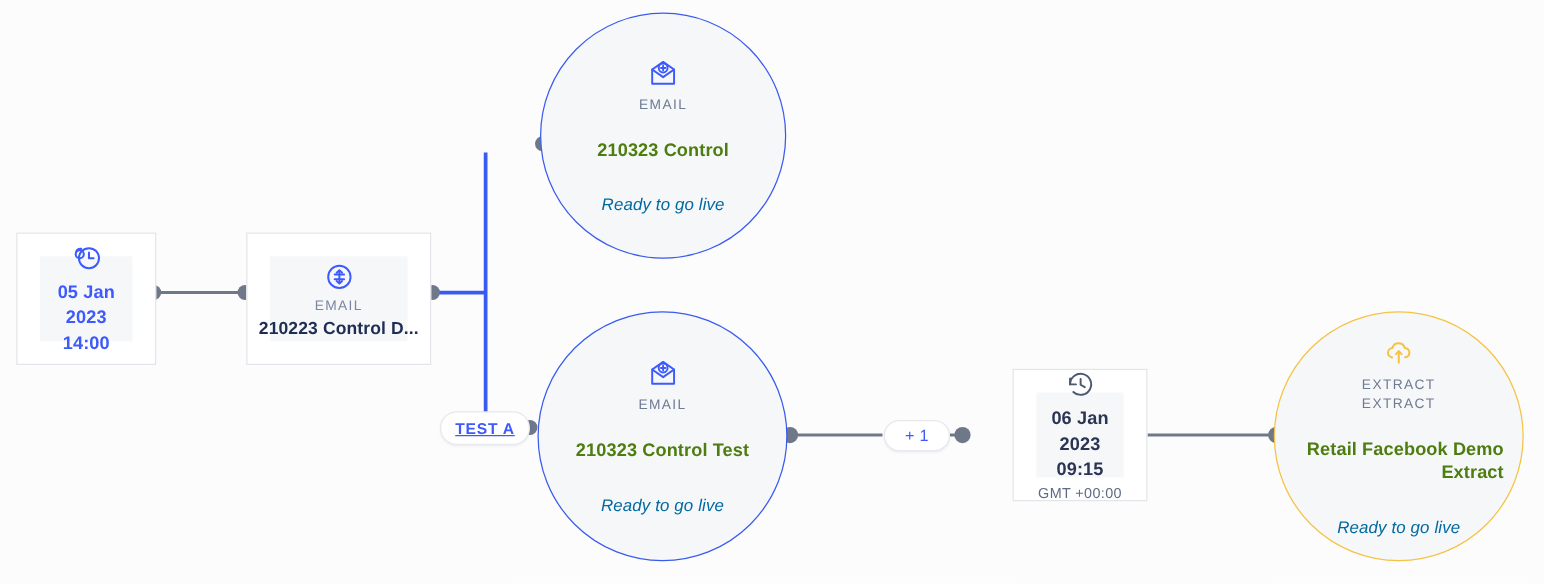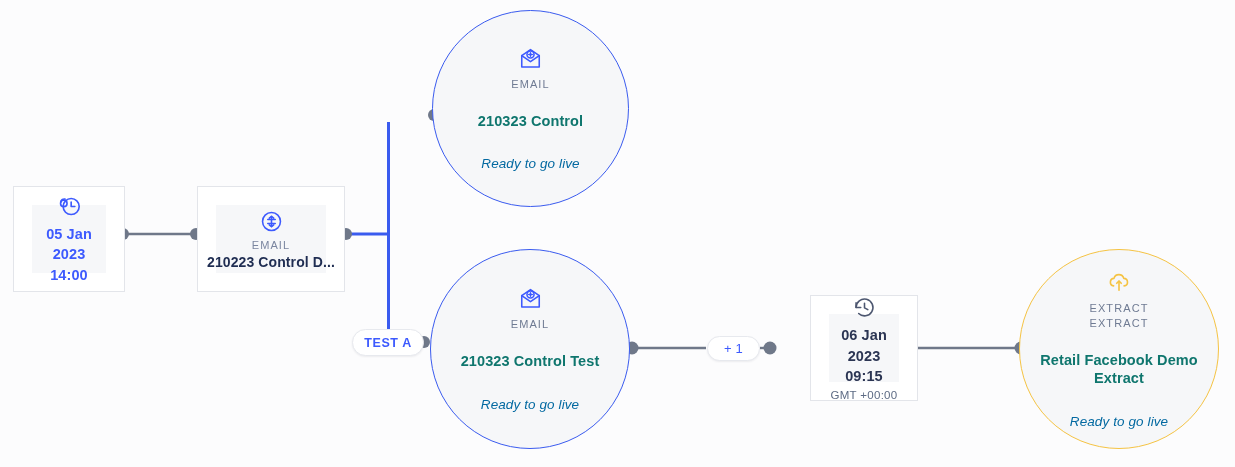--- a/index.html
+++ b/index.html
@@ -111,7 +111,7 @@
   .circle-title {
     font-size: 14.5px;
     font-weight: 700;
-    color: #0f766e;
+    color: #4d7c0f;
     line-height: 1.3;
     letter-spacing: .1px;
     max-width: 168px;

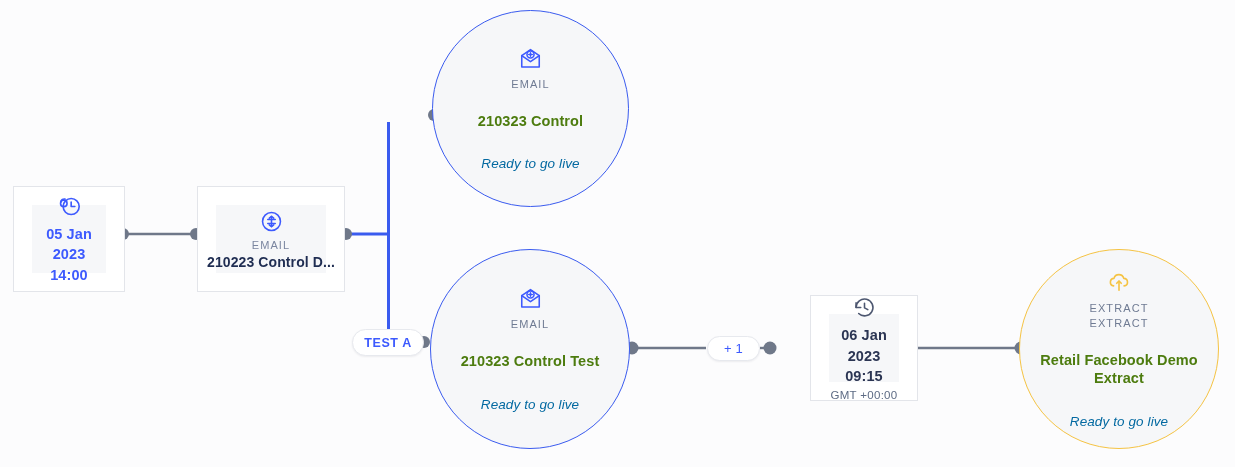--- a/index.html
+++ b/index.html
@@ -98,7 +98,7 @@
     text-align: center;
   }
   .circle-node.blue   { border: 1.6px solid #3a5bef; }
-  .circle-node.amber  { border: 1.6px solid #f5c343; }
+  .circle-node.amber  { border: 1.6px solid #f5c343; text-align: right; }
 
   .circle-icon { line-height: 0; margin-bottom: 6px; }
   .circle-kind {

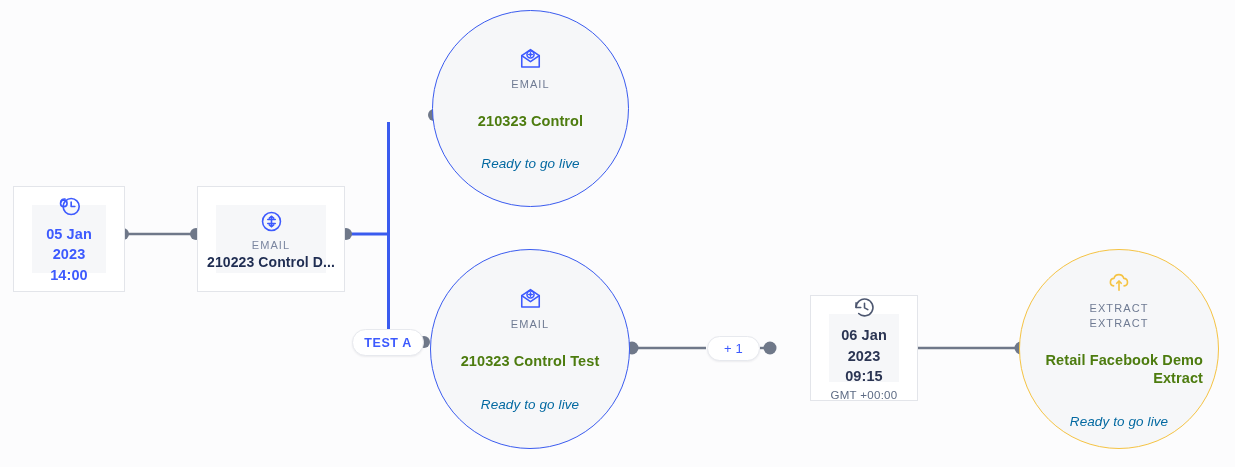--- a/index.html
+++ b/index.html
@@ -219,7 +219,7 @@
     <div class="circle-status">Ready to go live</div>
   </div>
 
-  <div class="pill" style="left:352px; top:329px; width:72px; height:27px;">
+  <div class="pill" style="left:352px; top:329px; width:72px; height:27px;text-decoration:underline;">
     <span>TEST A</span>
   </div>
 

